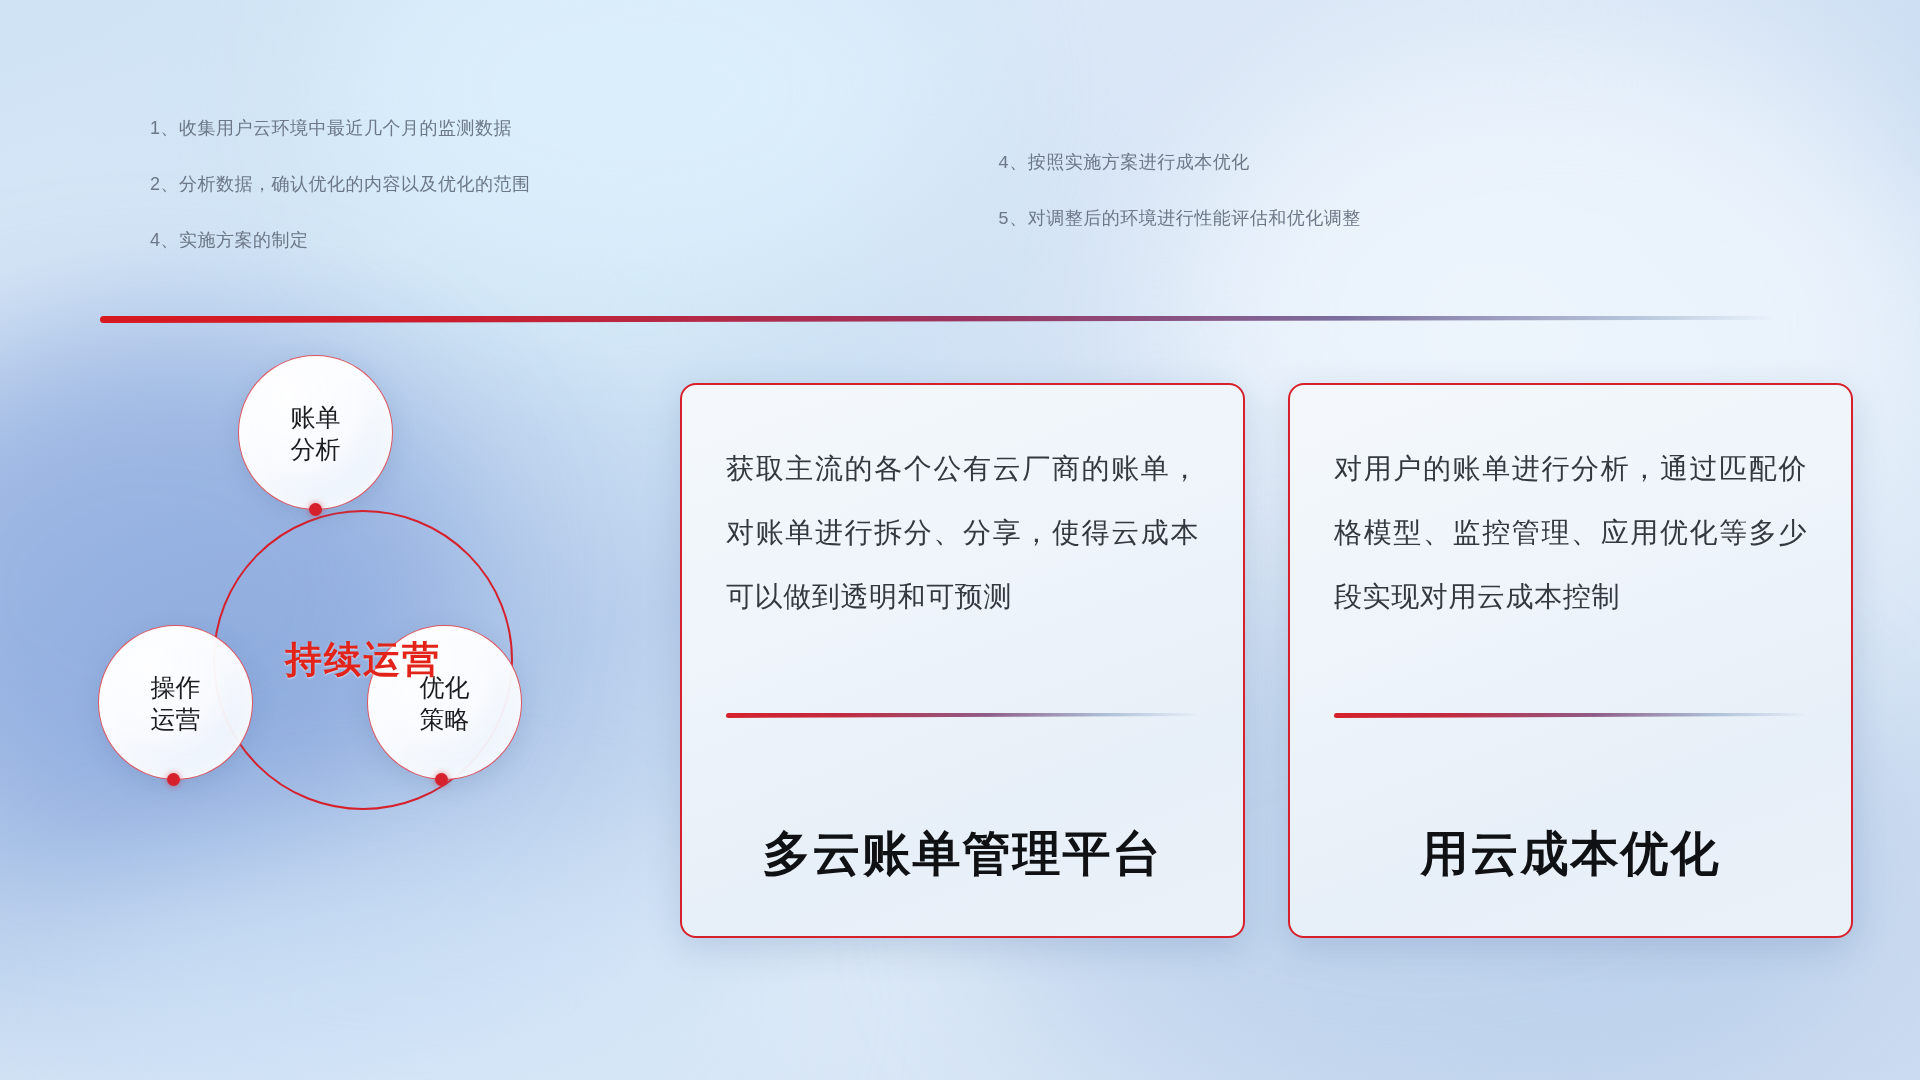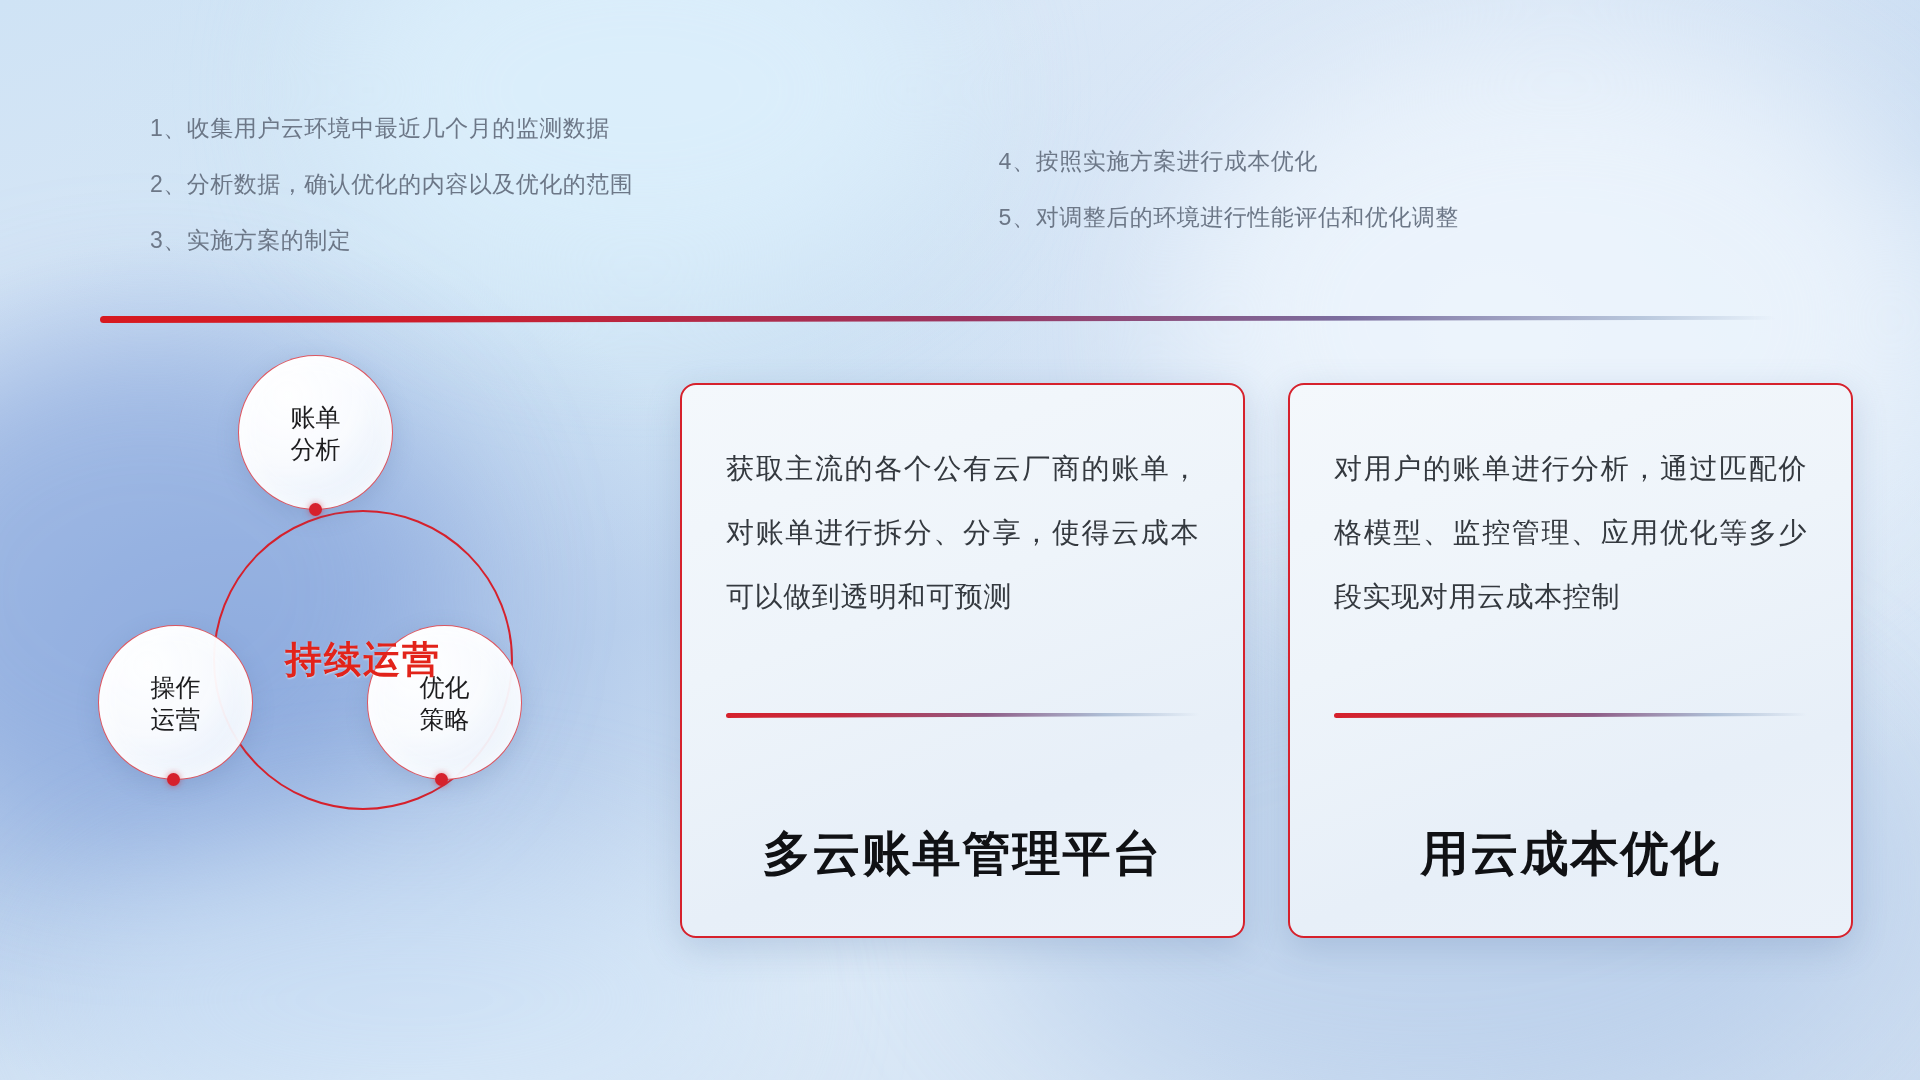--- a/index.html
+++ b/index.html
@@ -43,7 +43,7 @@
   .bullets {
     position: absolute;
     color: #6c7787;
-    font-size: 23px;
+    font-size: 18px;
     line-height: 56px;
     letter-spacing: 0.5px;
     white-space: nowrap;

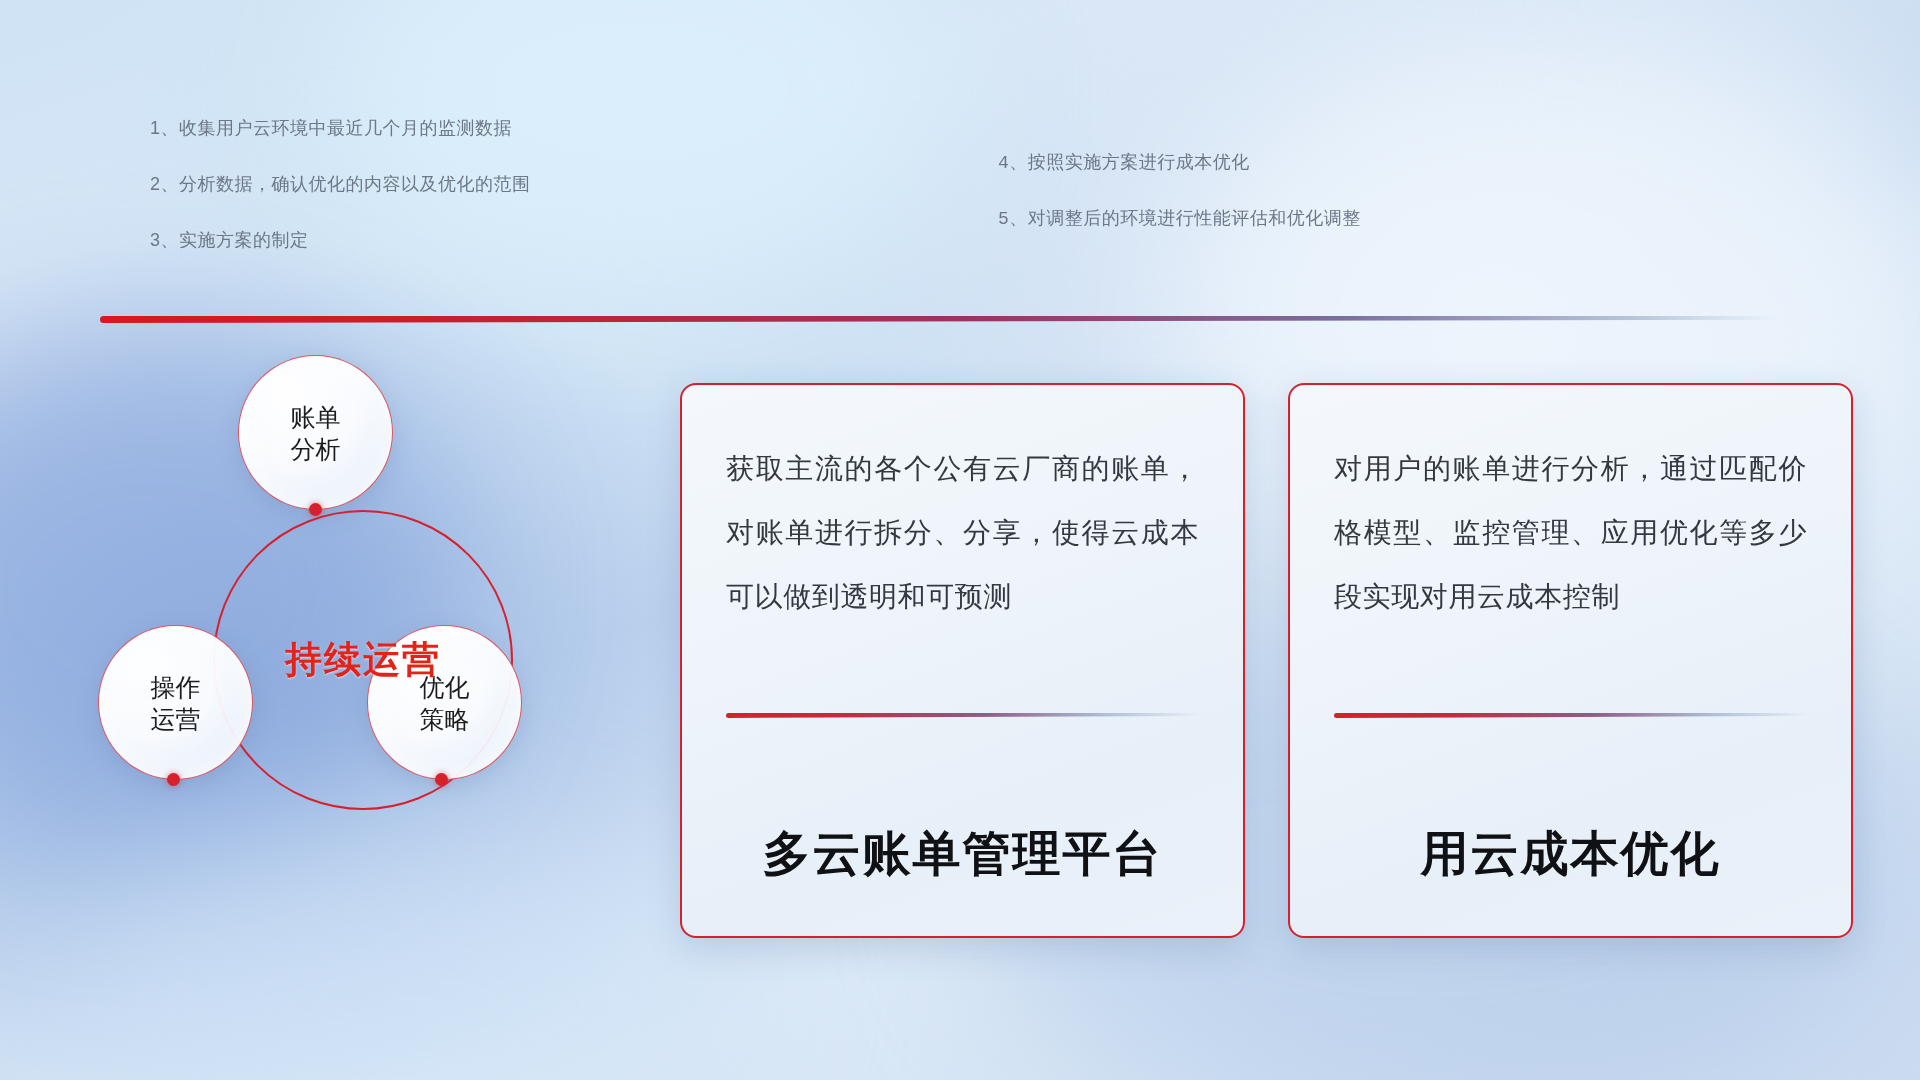--- a/index.html
+++ b/index.html
@@ -193,7 +193,7 @@
   <div class="bullets bullets-left">
     <span class="bullet-line">1、收集用户云环境中最近几个月的监测数据</span>
     <span class="bullet-line">2、分析数据，确认优化的内容以及优化的范围</span>
-    <span class="bullet-line">3、实施方案的制定</span>
+    <span class="bullet-line">4、实施方案的制定</span>
   </div>
 
   <div class="bullets bullets-right">

